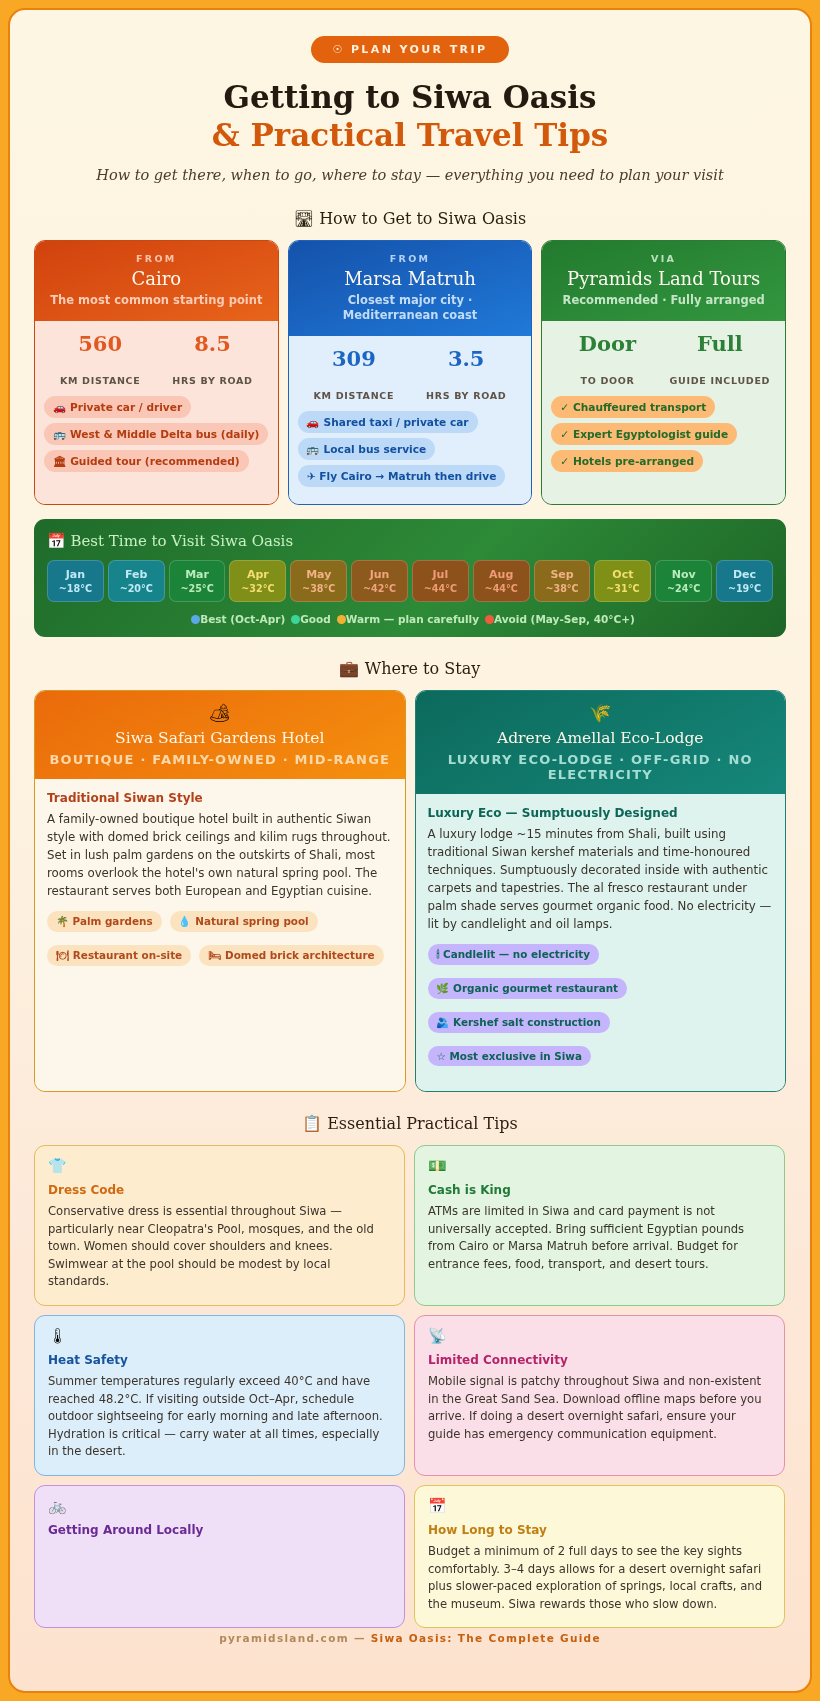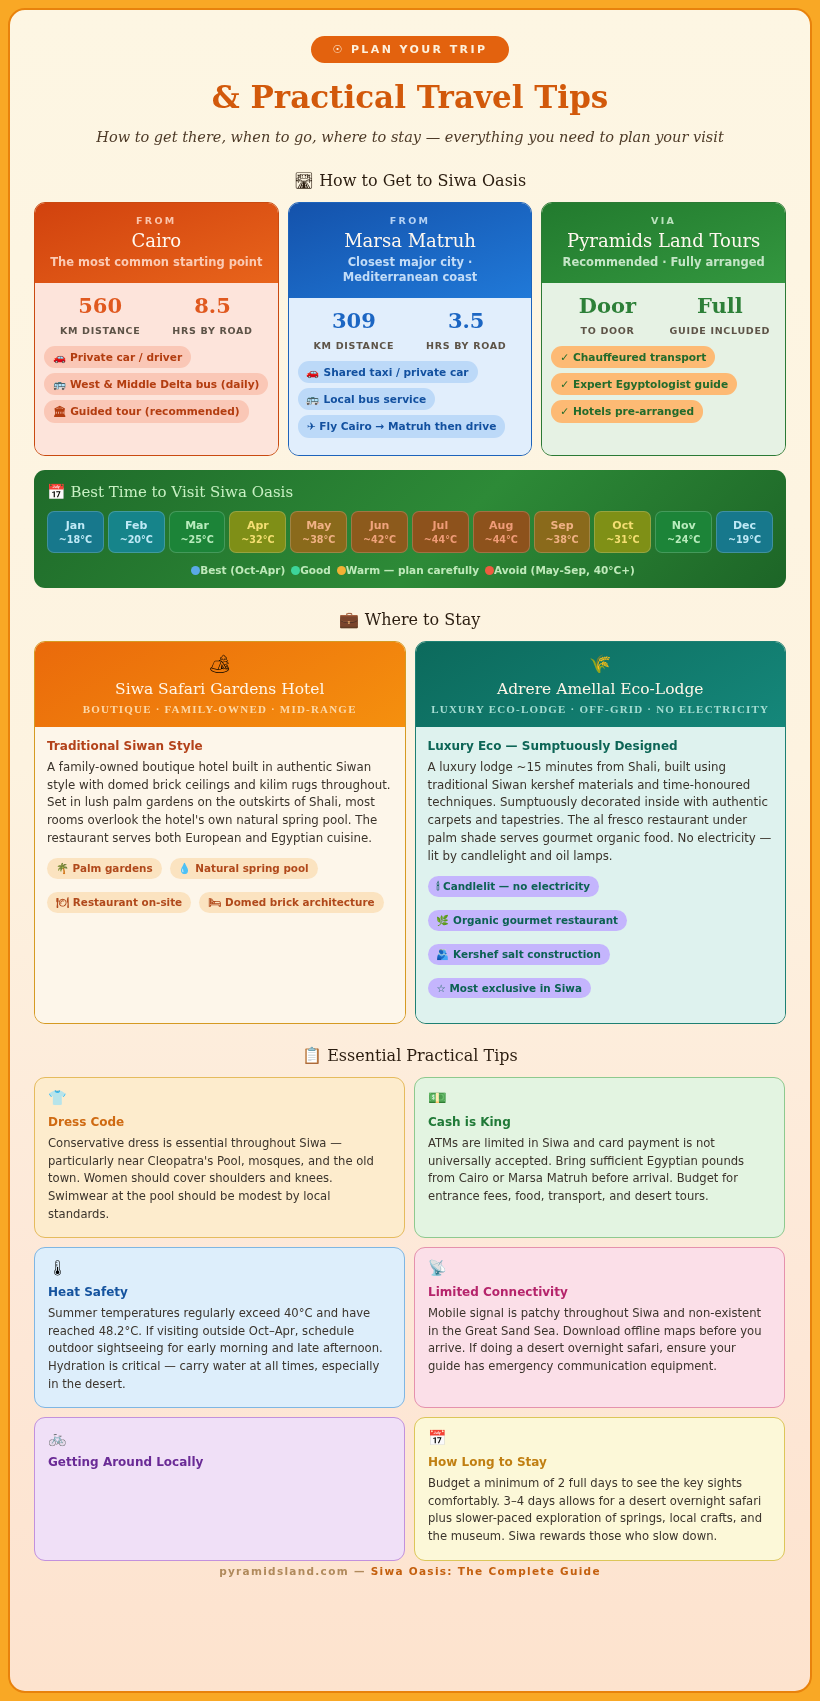--- a/index.html
+++ b/index.html
@@ -198,6 +198,7 @@
   </div>
 
   <h1>
+    <span>Getting to Siwa Oasis</span>
     <span class="accent">&amp; Practical Travel Tips</span>
   </h1>
   <div class="subtitle">How to get there, when to go, where to stay — everything you need to plan your visit</div>

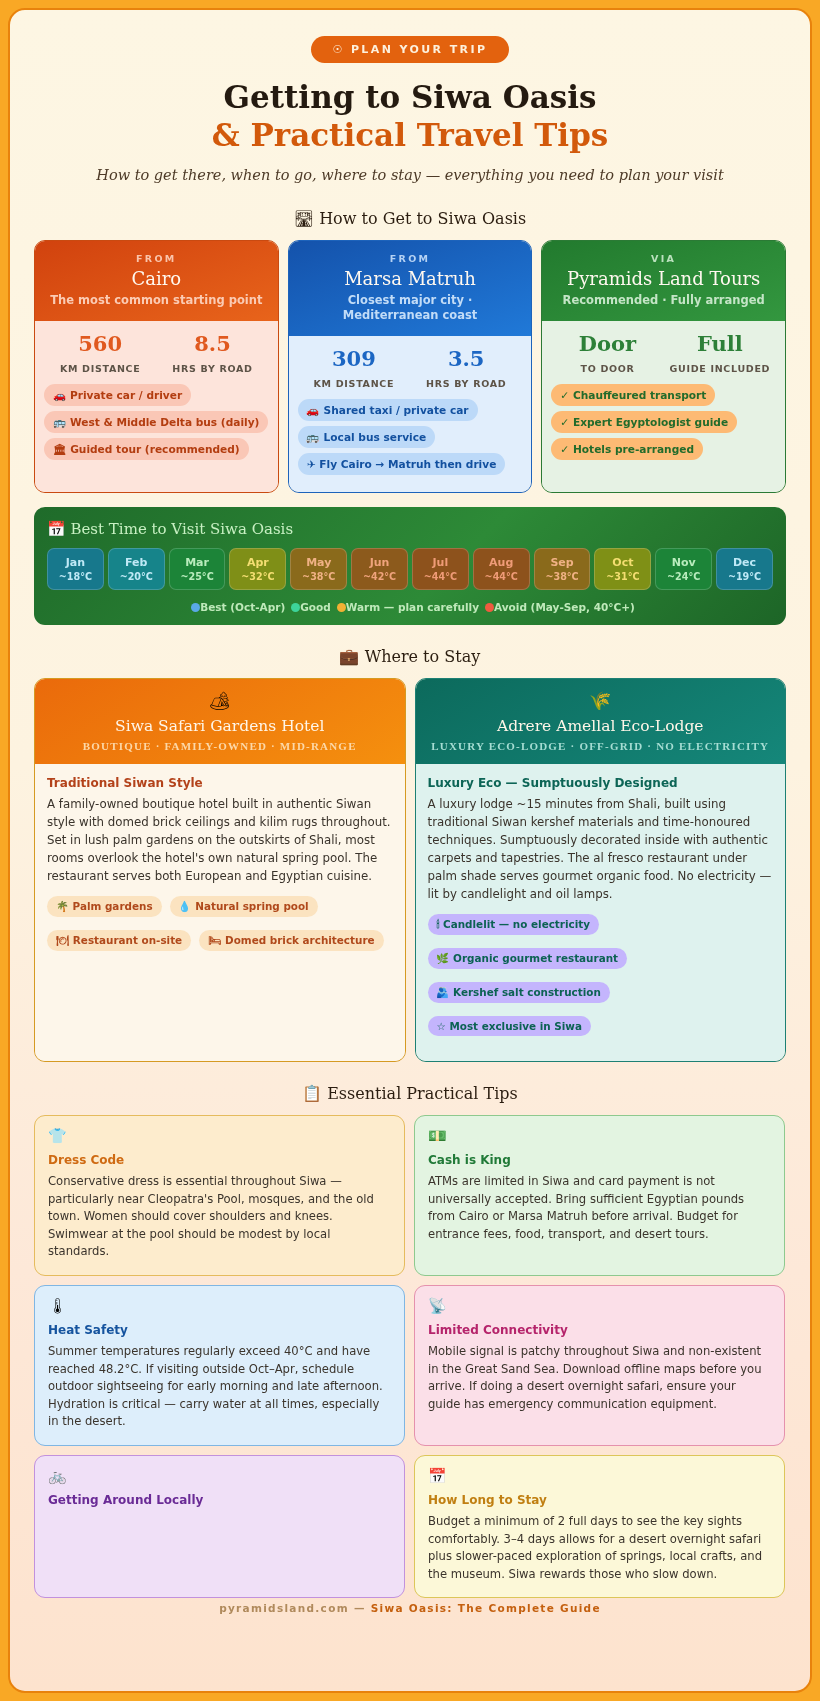--- a/index.html
+++ b/index.html
@@ -99,7 +99,7 @@
   .tcard.red .stat-v { color: #e0591f; }
   .tcard.blue .stat-v { color: #1c66c3; }
   .tcard.green .stat-v { color: #2d8038; }
-  .stat-l { font-size: 9.5px; font-weight: bold; letter-spacing: 0.7px; color: #5d5347; margin-top: 7px; text-align: center; }
+  .stat-l { font-size: 9.5px; font-weight: bold; letter-spacing: 0.7px; color: #5d5347; margin-top: 19px; text-align: center; }
   .chips { margin-top: 10px; }
   .chip {
     display: inline-block;

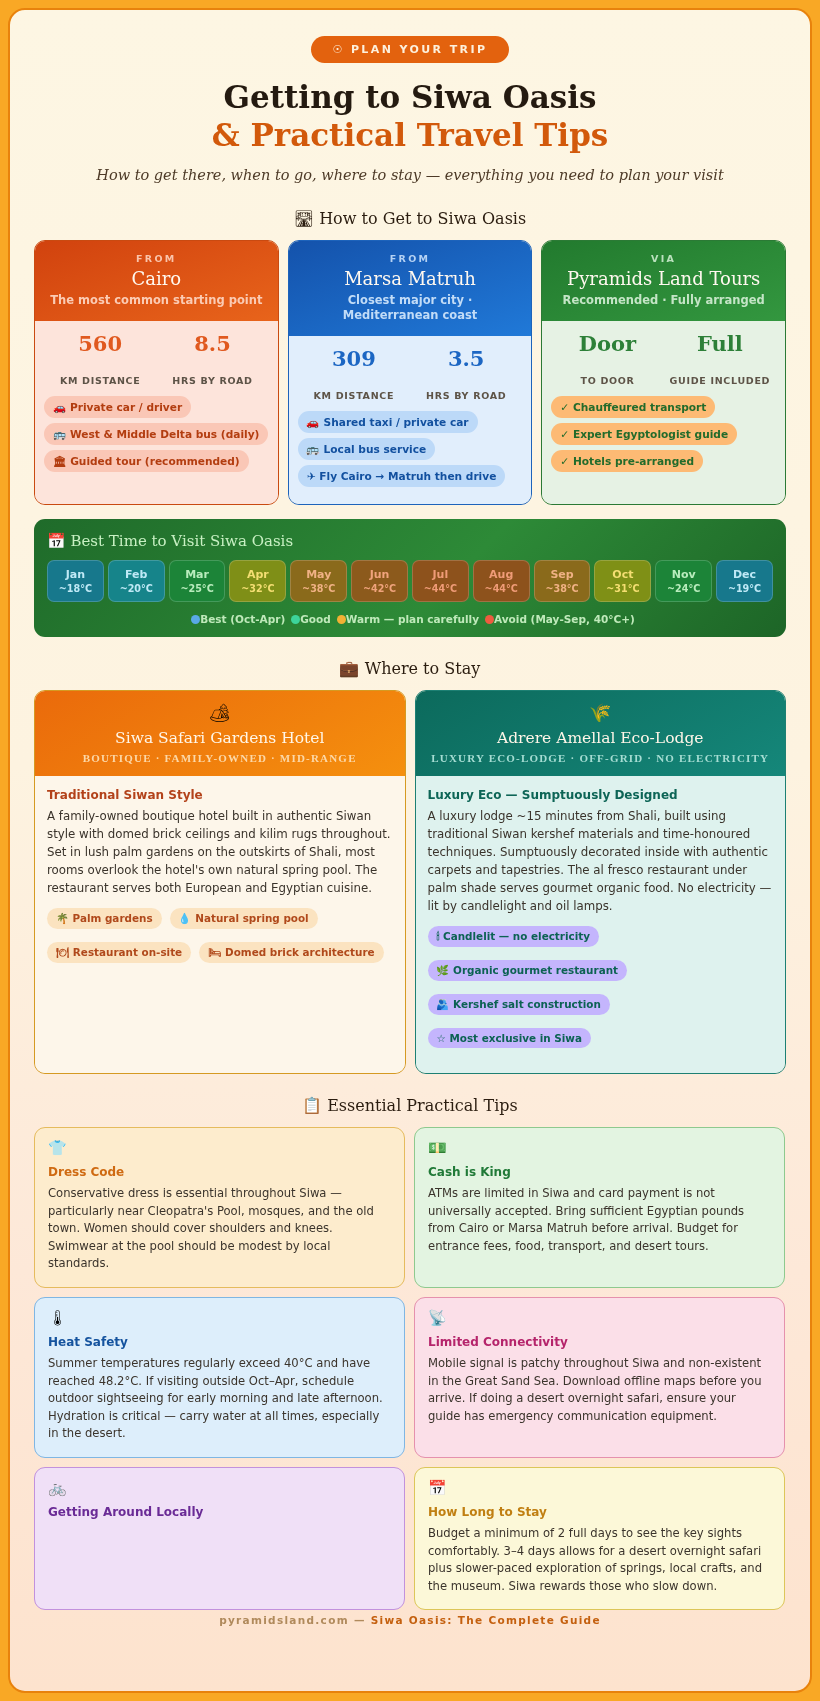--- a/index.html
+++ b/index.html
@@ -148,7 +148,7 @@
   .scard.teal .s-head { background: linear-gradient(150deg,#0c6a5c,#15877a); }
   .s-icon { font-size: 18px; line-height: 1; margin-bottom: 7px; }
   .s-name { font-family: "DejaVu Serif", serif; font-size: 15.5px; color: #fff6e8; }
-  .s-tags { font-size: 11px; font-weight: bold; letter-spacing: 1.2px; margin-top: 5px; font-family: Liberation Serif, serif; }
+  .s-tags { font-size: 13px; font-weight: bold; letter-spacing: 1.2px; margin-top: 5px; }
   .scard.orange .s-tags { color: #fcd8a8; }
   .scard.teal .s-tags { color: #a6ddd3; }
   .s-body { flex: 1; padding: 12px 12px 13px; }

